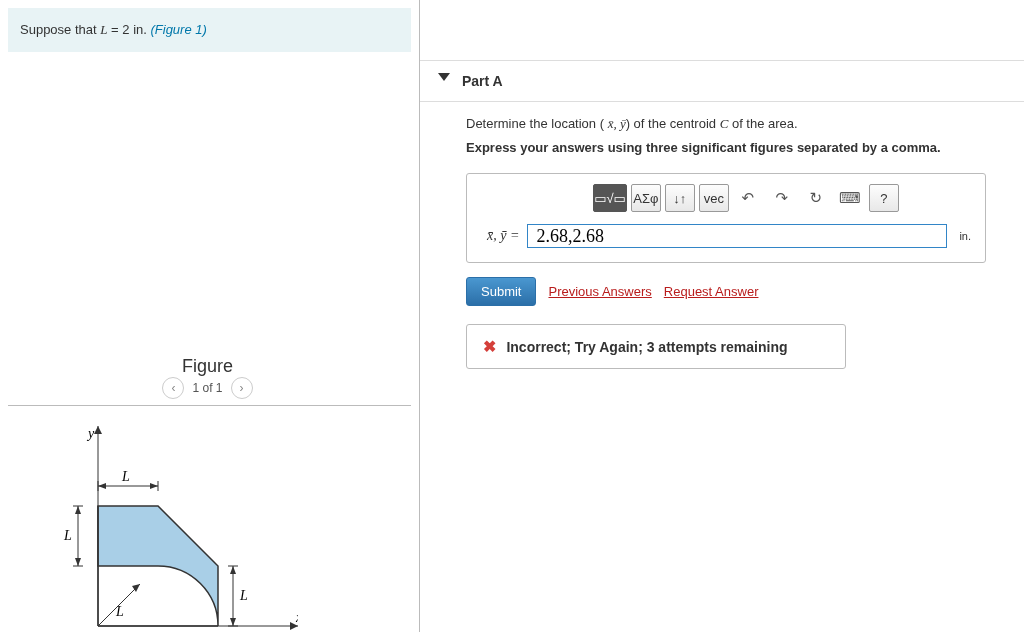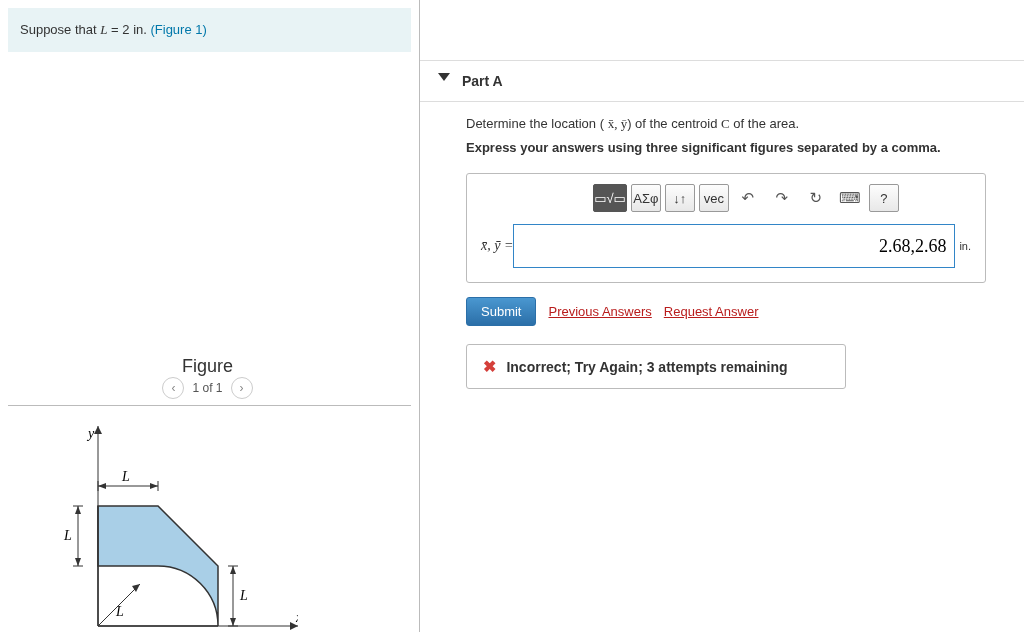--- a/index.html
+++ b/index.html
@@ -29,7 +29,7 @@
     color: #333;
   }
   .problem-statement .italic { font-style: italic; font-family: 'Times New Roman', serif;}
-  .problem-statement .link { color: #0077aa; }
+  .problem-statement .link { color: #0077aa; font-style: italic; }
   .figure-header {
     display: flex;
     align-items: center;

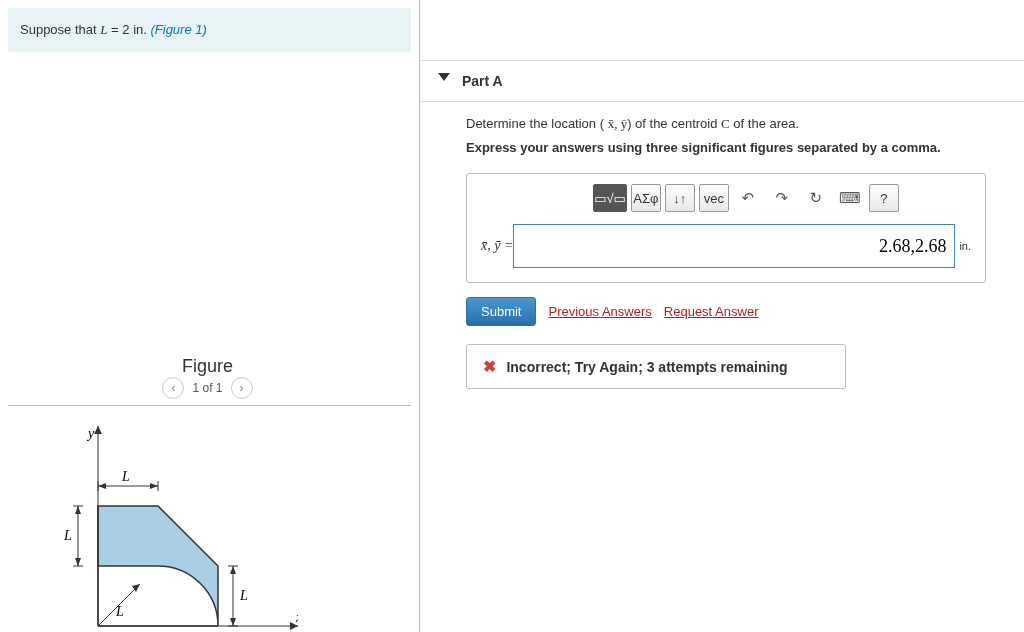--- a/index.html
+++ b/index.html
@@ -62,7 +62,7 @@
   .part-header .label { font-weight:bold; font-size:14px; }
   .part-body { padding: 14px 18px 8px 46px; }
   .prompt { font-size:13px; margin-bottom:8px; }
-  .prompt .it { font-family: 'Times New Roman', serif;}
+  .prompt .it { font-style: italic; font-family: 'Times New Roman', serif;}
   .express { font-weight:bold; font-size:13px; margin-bottom:18px;}
   .answer-box {
     border:1px solid #bbb; border-radius:3px; padding: 10px 14px 14px 14px;

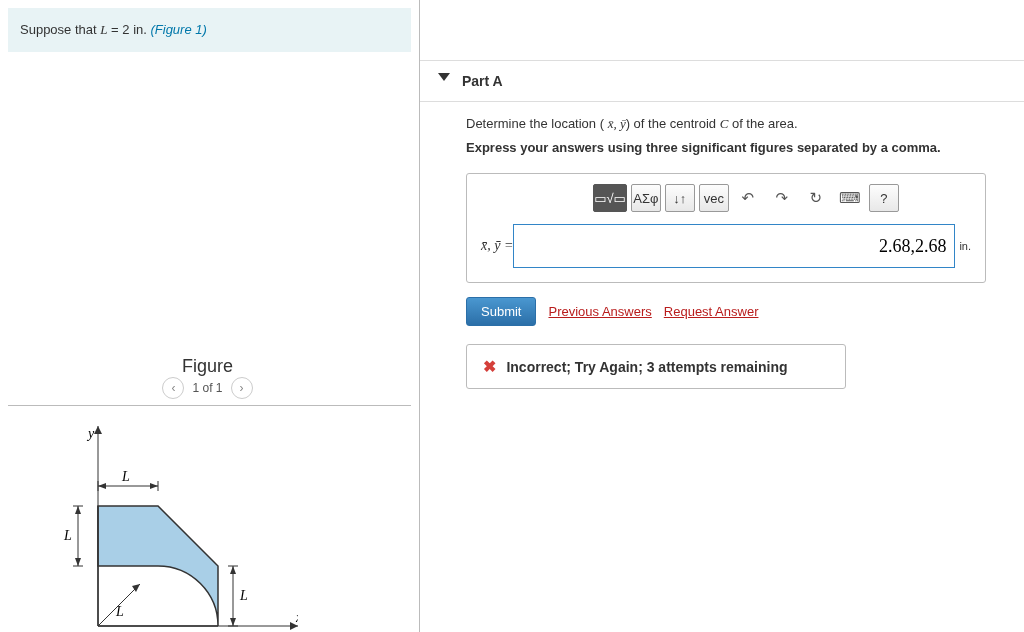--- a/index.html
+++ b/index.html
@@ -76,7 +76,7 @@
     font-size:13px; cursor:pointer; color:#333;
   }
   .tbtn.flat { border: none; background: none; color: #555; font-size: 15px;}
-  .answer-row { display:flex; align-items:center; }
+  .answer-row { display:flex; align-items:center; gap:8px;margin-left:6px;}
   .answer-row .prefix { font-style: italic; font-family:'Times New Roman', serif; font-size:14px;}
   .answer-input {
     border:1px solid #3285c7; height:44px; flex:1; padding:0 8px;

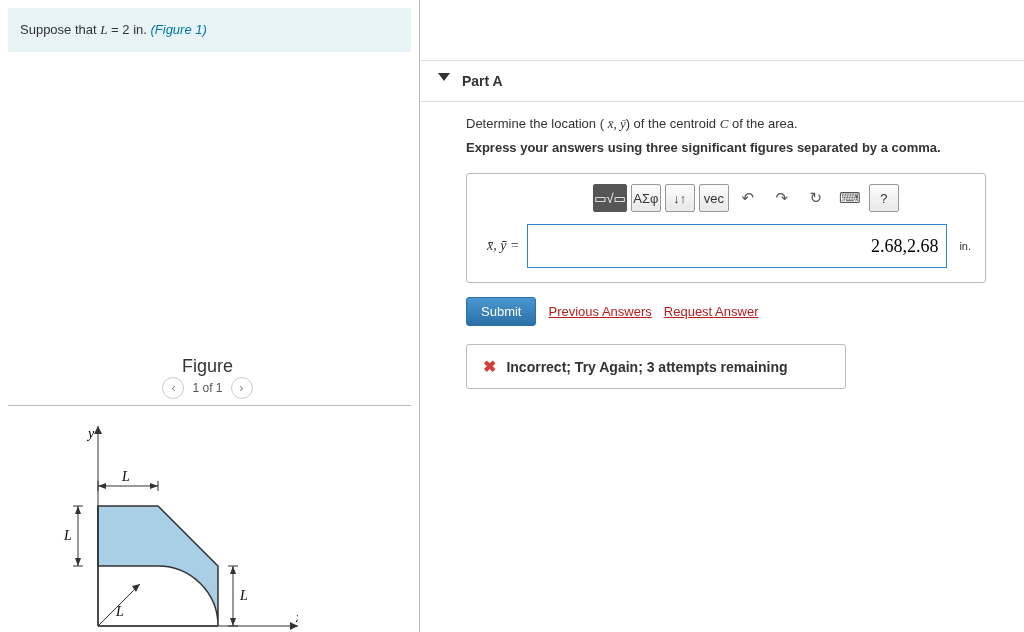--- a/index.html
+++ b/index.html
@@ -79,8 +79,8 @@
   .answer-row { display:flex; align-items:center; gap:8px;margin-left:6px;}
   .answer-row .prefix { font-style: italic; font-family:'Times New Roman', serif; font-size:14px;}
   .answer-input {
-    border:1px solid #3285c7; height:44px; flex:1; padding:0 8px;
-    font-family: 'Times New Roman', serif; font-size:18px;text-align:right;
+    border:1px solid #3285c7; height:24px; flex:1; padding:0 8px;
+    font-family: 'Times New Roman', serif; font-size:18px;
   }
   .unit { font-size:11px; margin-left:4px;}
   .submit-row { display:flex; align-items:center; gap:12px; margin-top:14px;}

